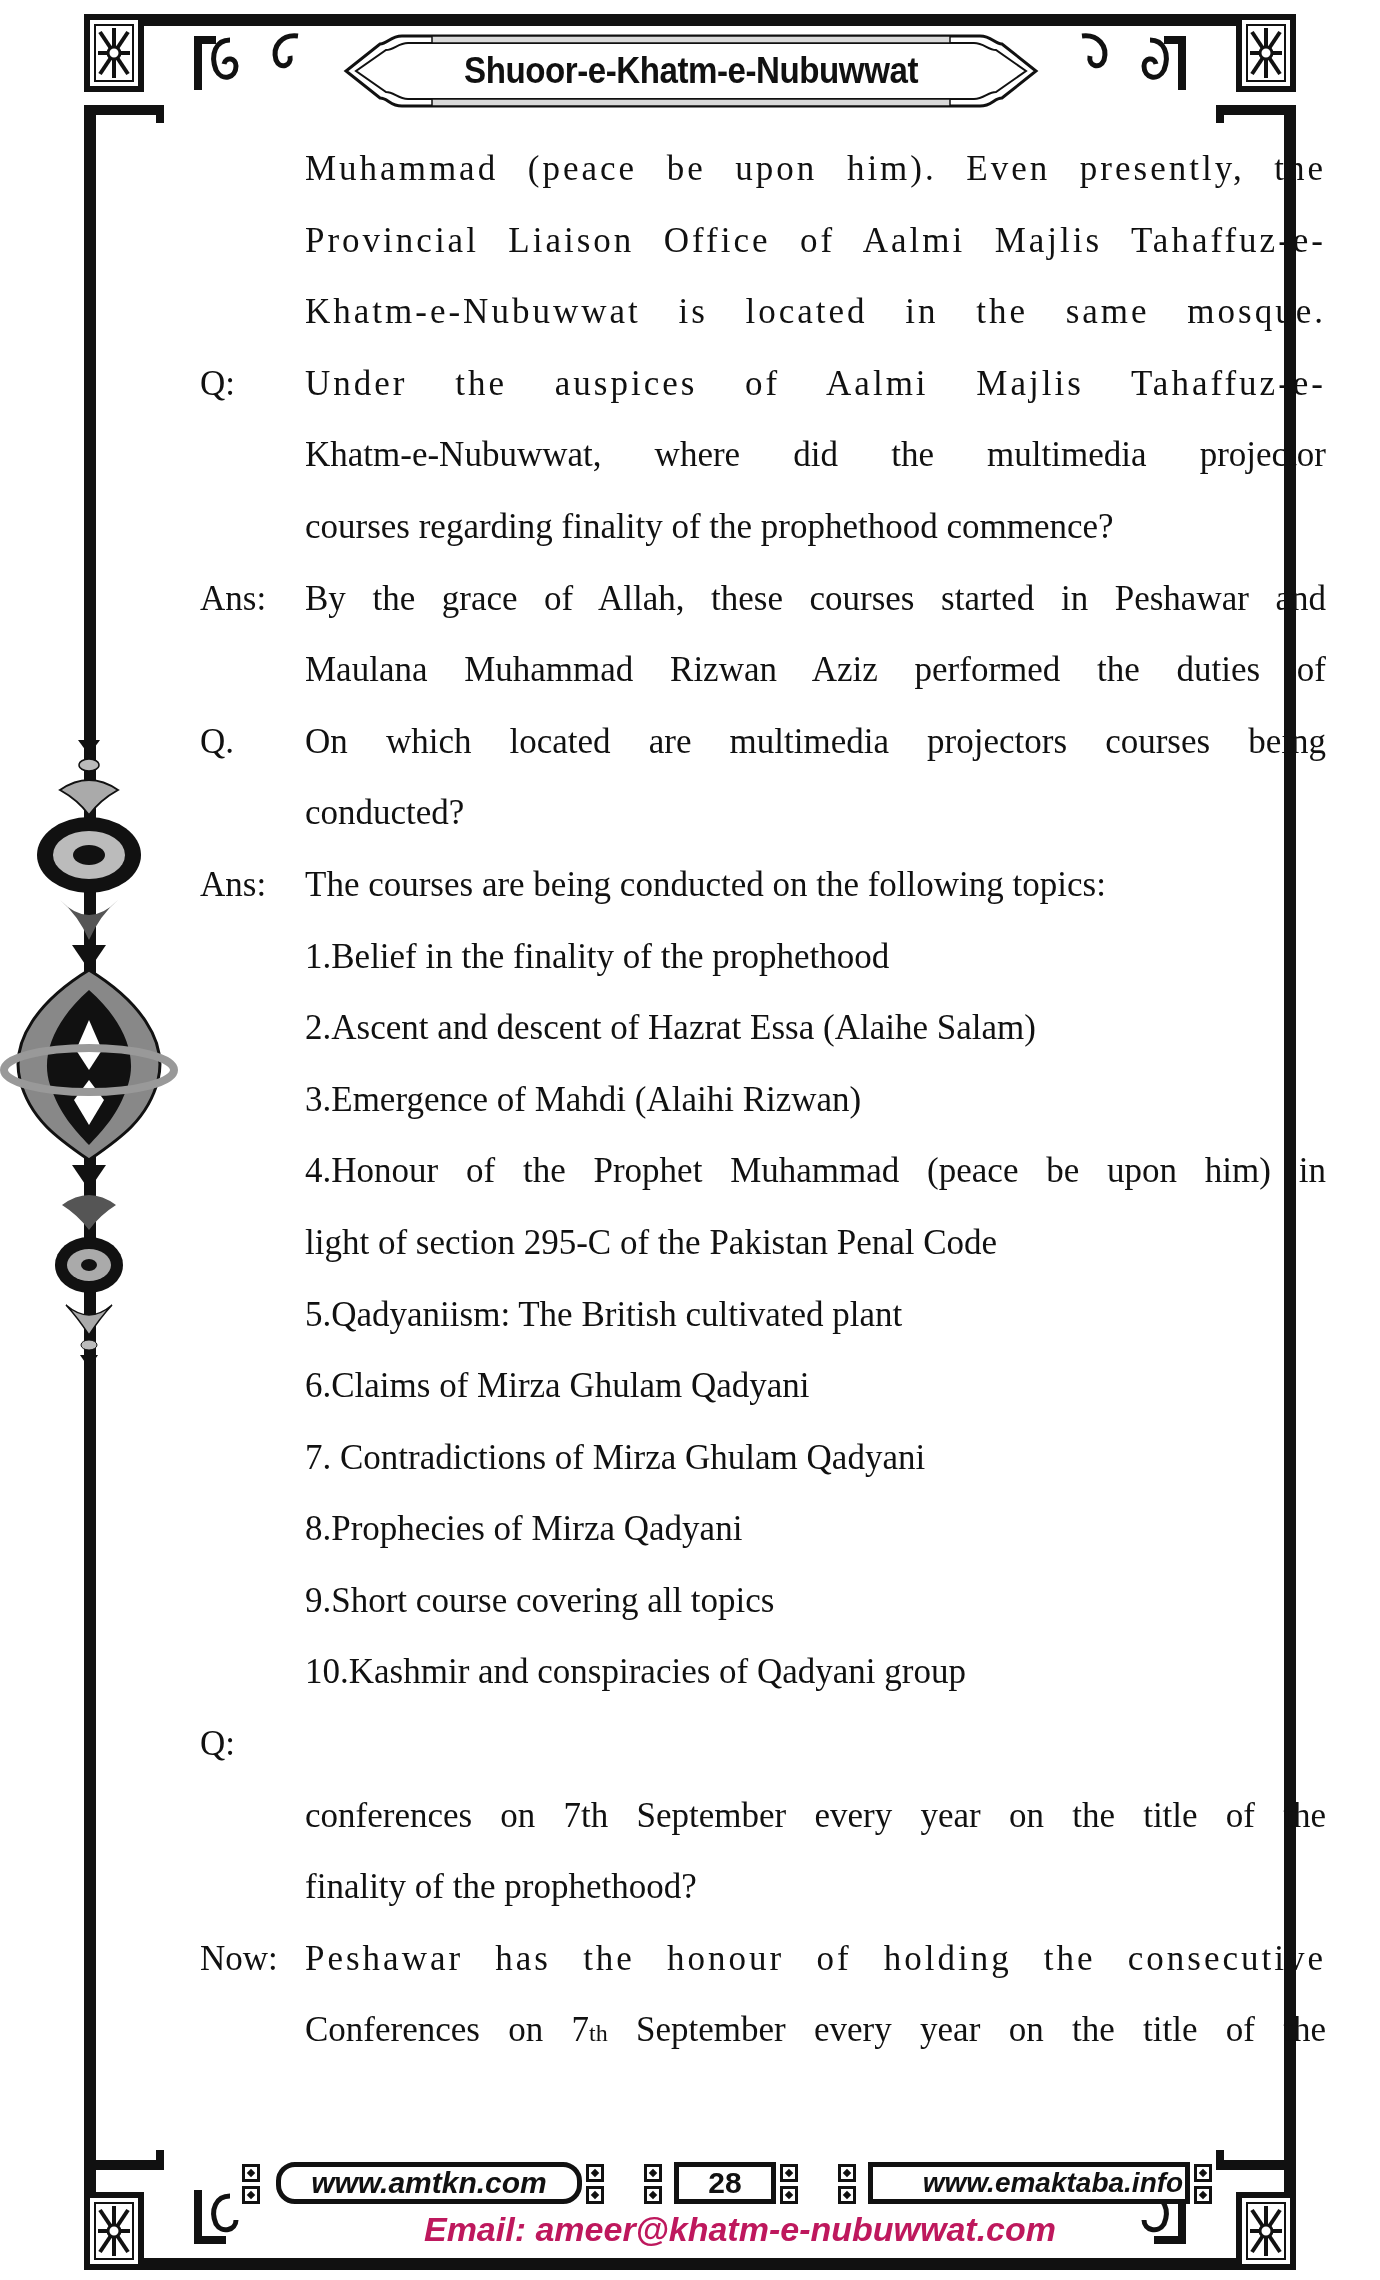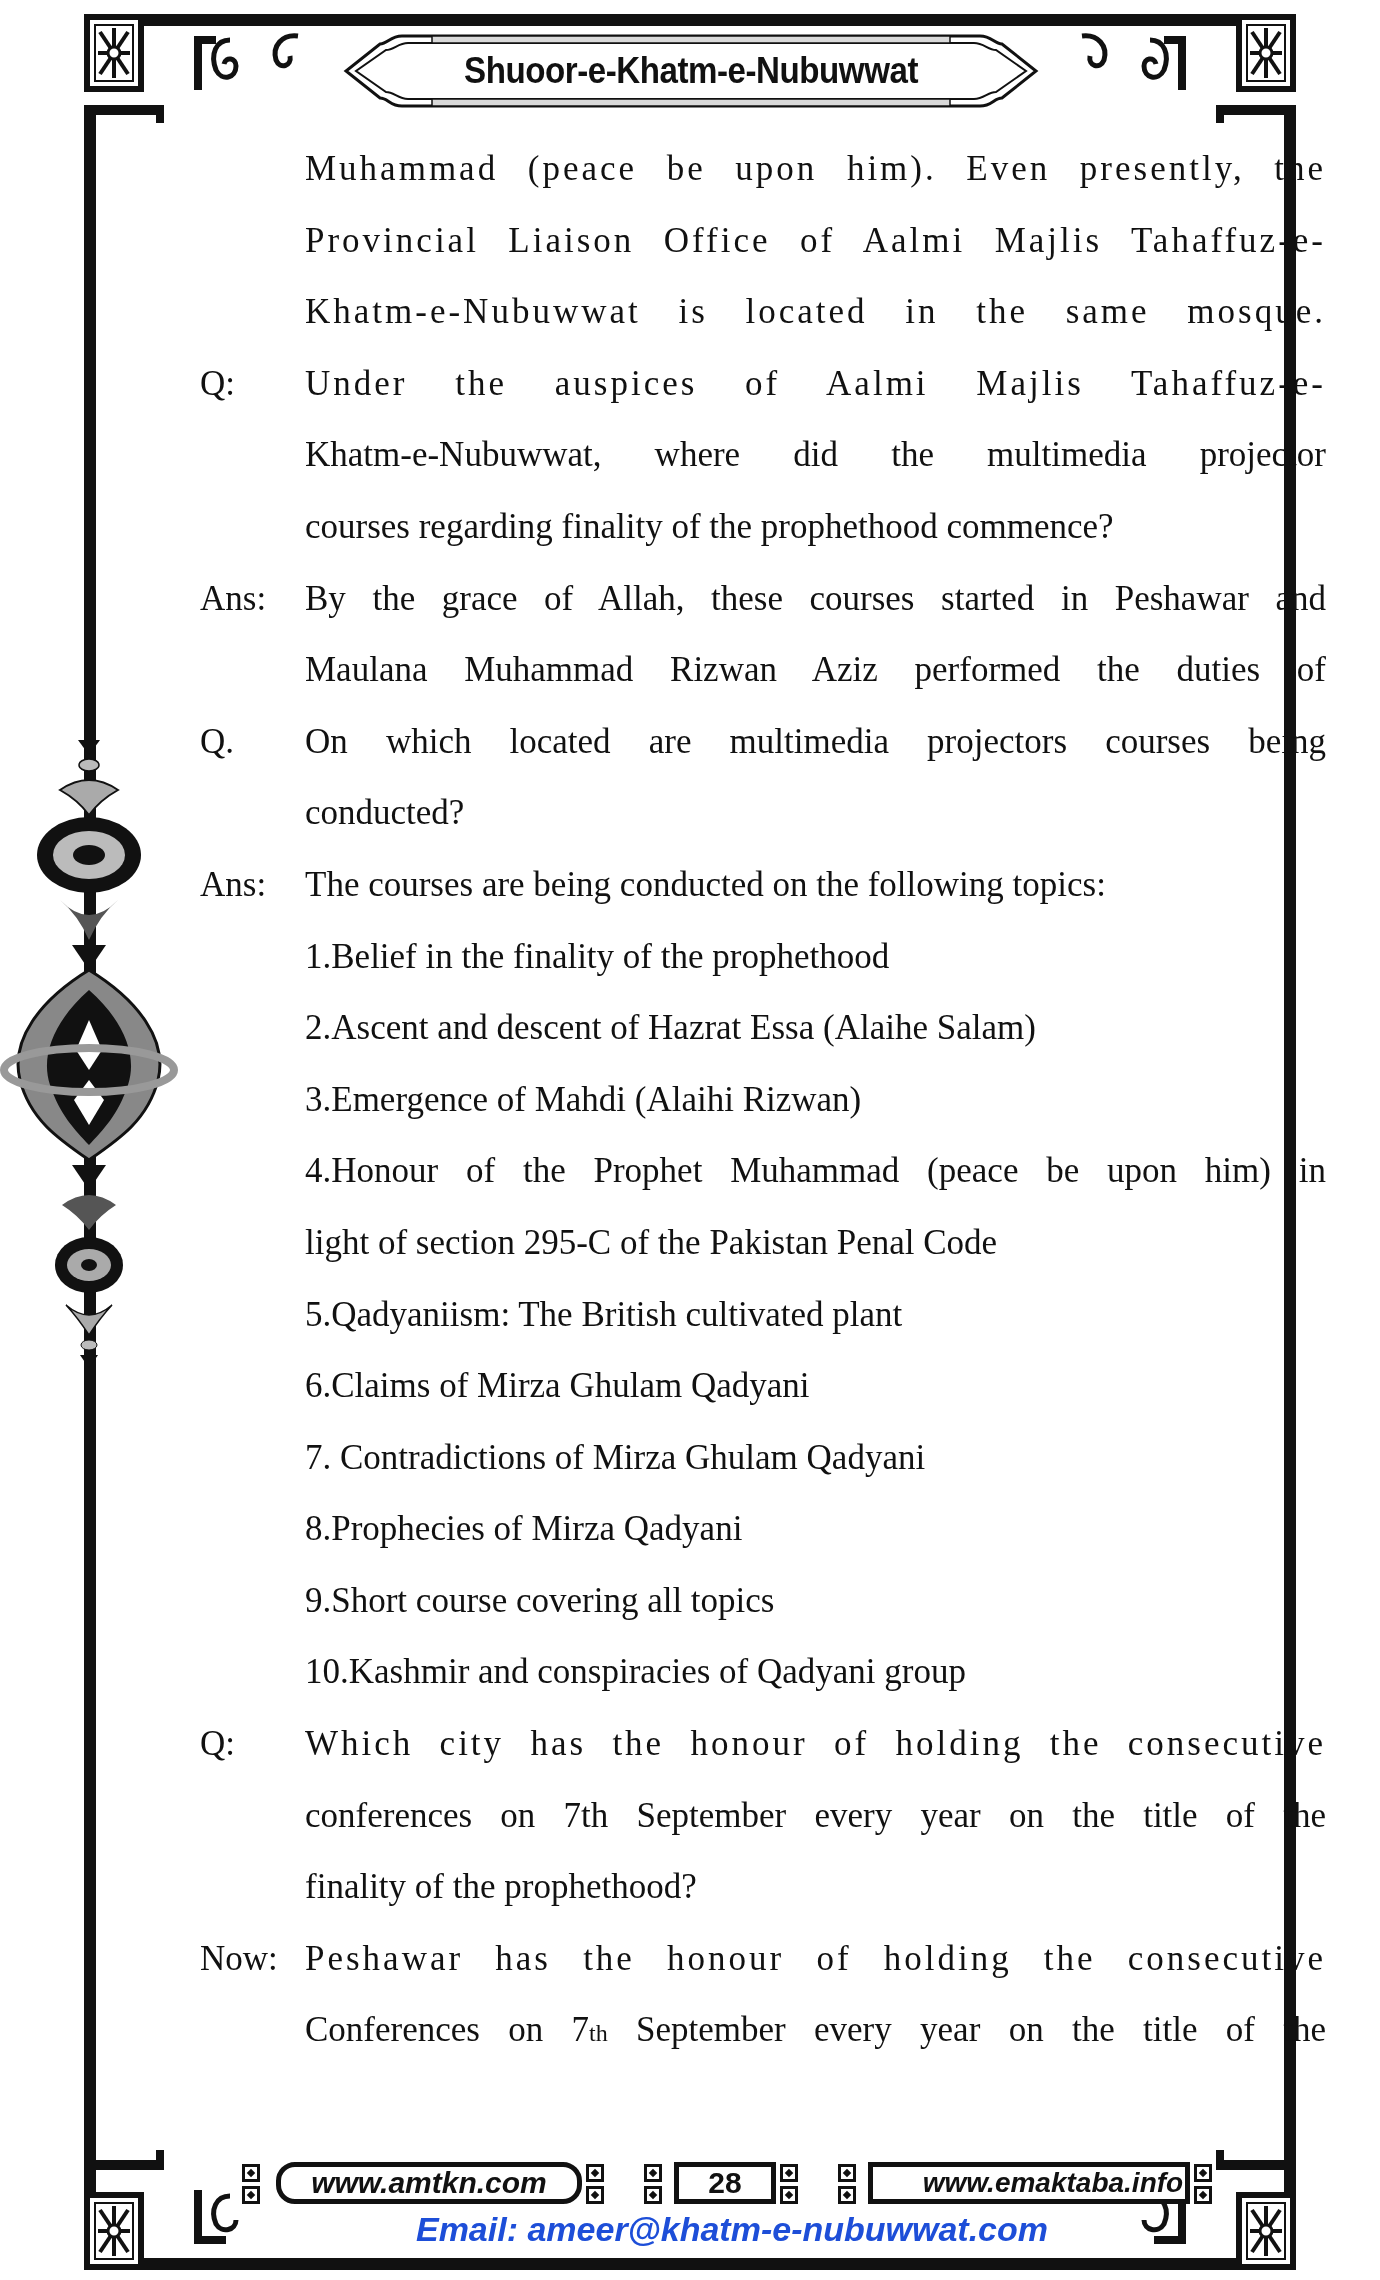--- a/index.html
+++ b/index.html
@@ -252,7 +252,6 @@
 
   <div class="row">
     <span class="label">Q:</span>
-    <span class="text justify spaced">Which city has the honour of holding the consecutive</span>
   </div>
   <div class="row">
     <span class="text justify">conferences on 7th September every year on the title of the</span>

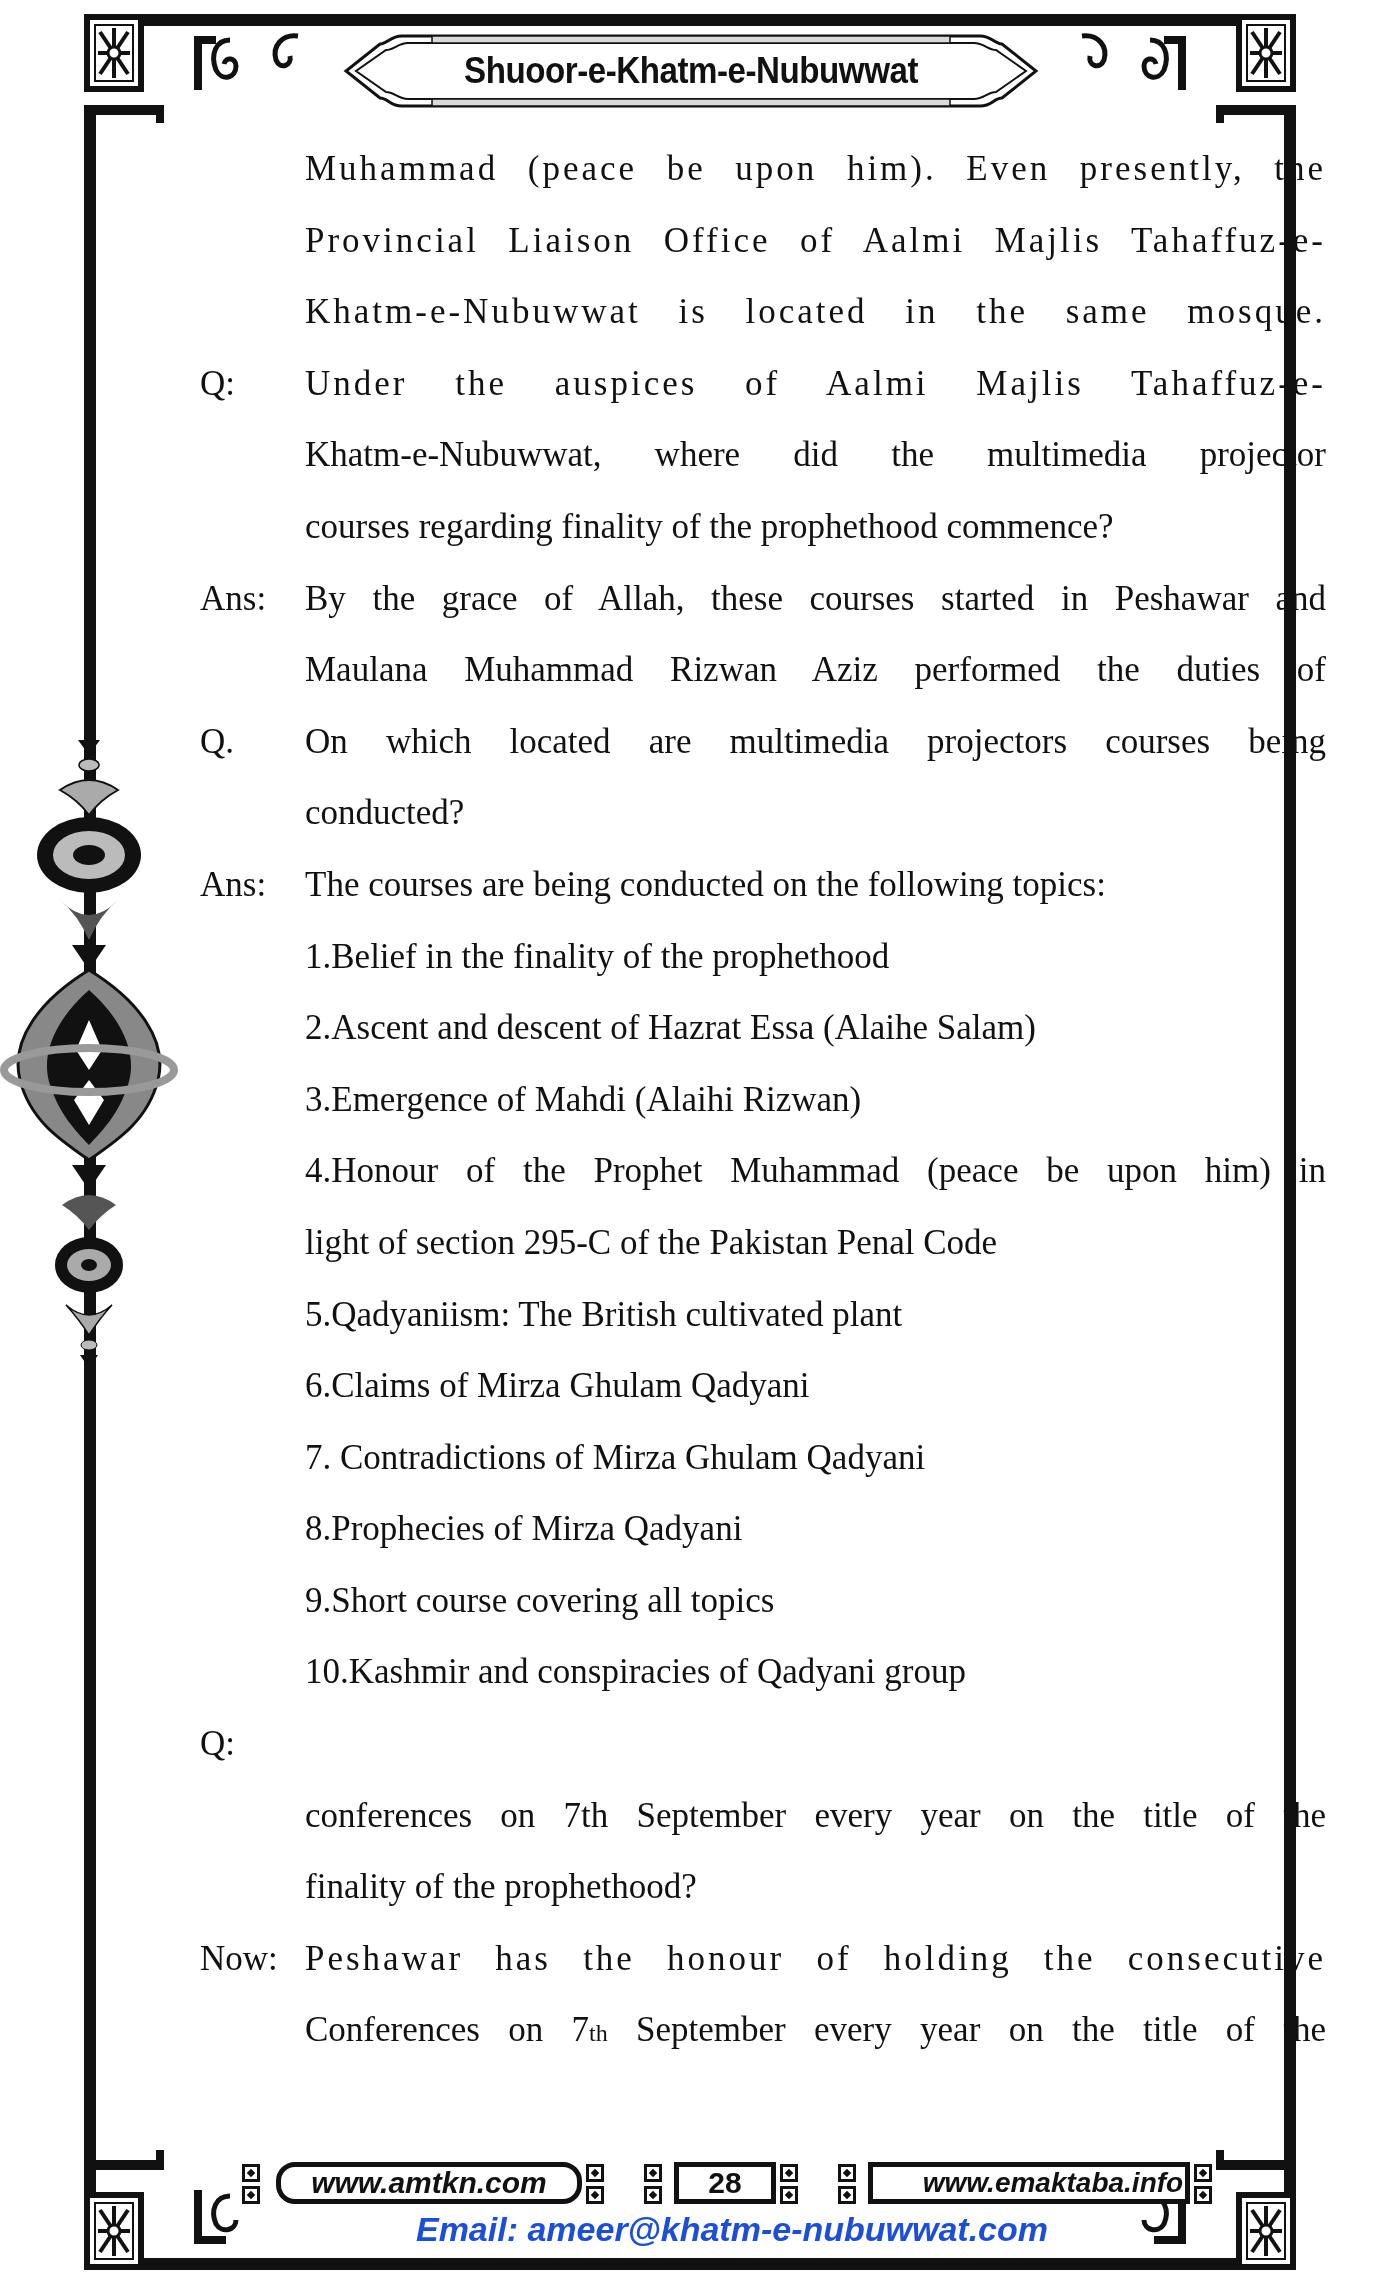--- a/index.html
+++ b/index.html
@@ -42,7 +42,7 @@
   .footer-bar { position:absolute; top:2162px; height:42px; border:5px solid #111; box-sizing:border-box; background:#fff; display:flex; align-items:center; justify-content:center; font-family:"Liberation Sans", sans-serif; font-weight:bold; font-style:italic; font-size:30px; color:#111; }
   .mini-sq { position:absolute; width:18px; height:18px; border:3px solid #111; box-sizing:border-box; background:#fff; }
   .mini-sq::after { content:""; position:absolute; left:3px; top:3px; width:6px; height:6px; background:#111; transform:rotate(45deg); }
-  .email { position:absolute; left:352px; top:2210px; width:760px; text-align:center; font-family:"Liberation Sans", sans-serif; font-weight:bold; font-style:italic; font-size:34px; color:#1d4ed8; }
+  .email { position:absolute; left:360px; top:2210px; width:760px; text-align:center; font-family:"Liberation Sans", sans-serif; font-weight:bold; font-style:italic; font-size:34px; color:#be185d; }
 </style>
 </head>
 <body>

